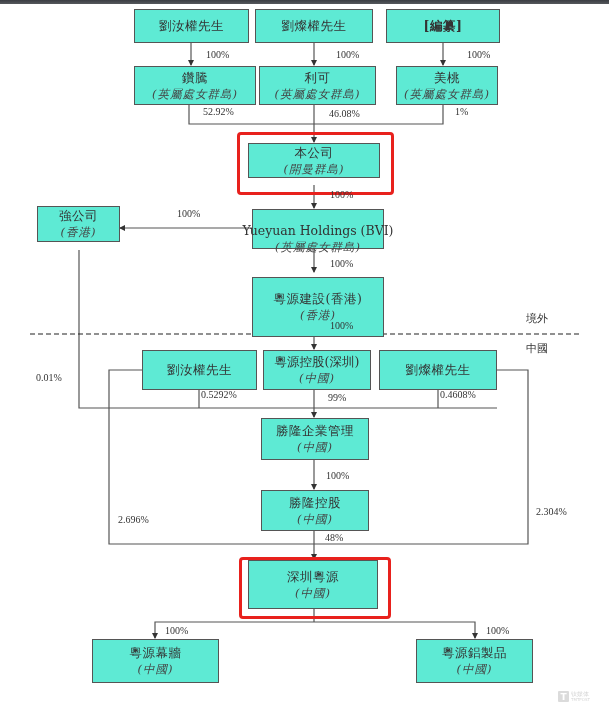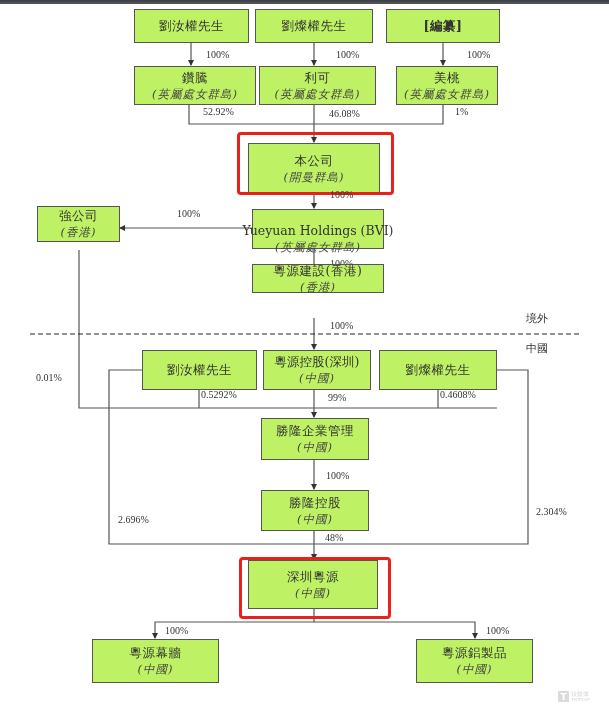--- a/index.html
+++ b/index.html
@@ -15,7 +15,7 @@
   }
   .box {
     position: absolute; box-sizing: border-box;
-    border: 1.4px solid #555555; background: #bef264;
+    border: 1.4px solid #555555; background: #5eead4;
     display: flex; flex-direction: column; align-items: center; justify-content: center;
     text-align: center; line-height: 16px;
   }

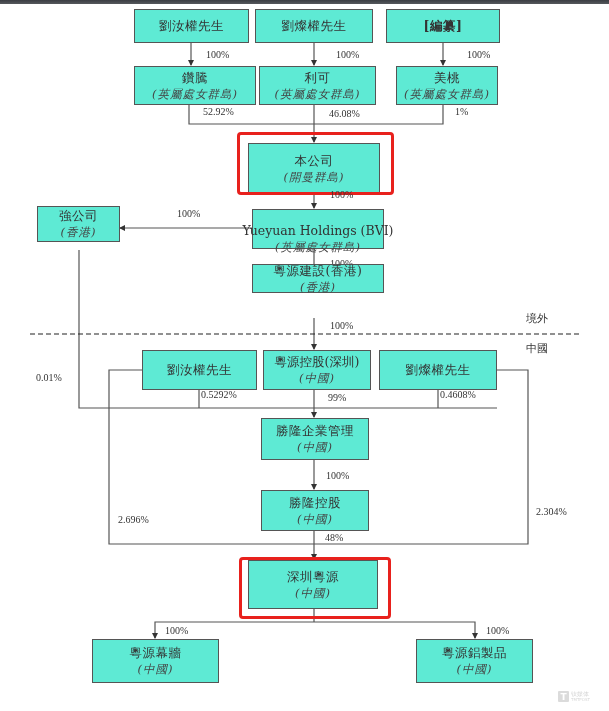--- a/index.html
+++ b/index.html
@@ -118,7 +118,7 @@
 <span class="pct" style="left:329px;top:108px;">46.08%</span>
 <span class="pct" style="left:455px;top:106px;">1%</span>
 
-<div class="box" style="left:248px;top:143px;width:132px;height:51px;">
+<div class="box" style="left:248px;top:143px;width:132px;height:35px;">
   <span class="name">本公司</span>
   <span class="place">(開曼群島)</span>
 </div>

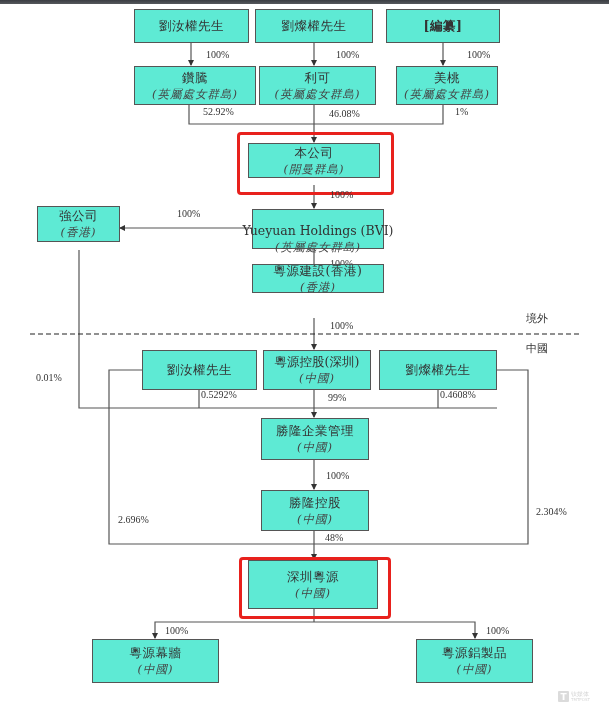--- a/index.html
+++ b/index.html
@@ -136,7 +136,7 @@
 </div>
 <span class="pct" style="left:330px;top:258px;">100%</span>
 
-<div class="box" style="left:252px;top:264px;width:132px;height:29px;">
+<div class="box" style="left:252px;top:277px;width:132px;height:60px;">
   <span class="name">粵源建設(香港)</span>
   <span class="place">(香港)</span>
 </div>

